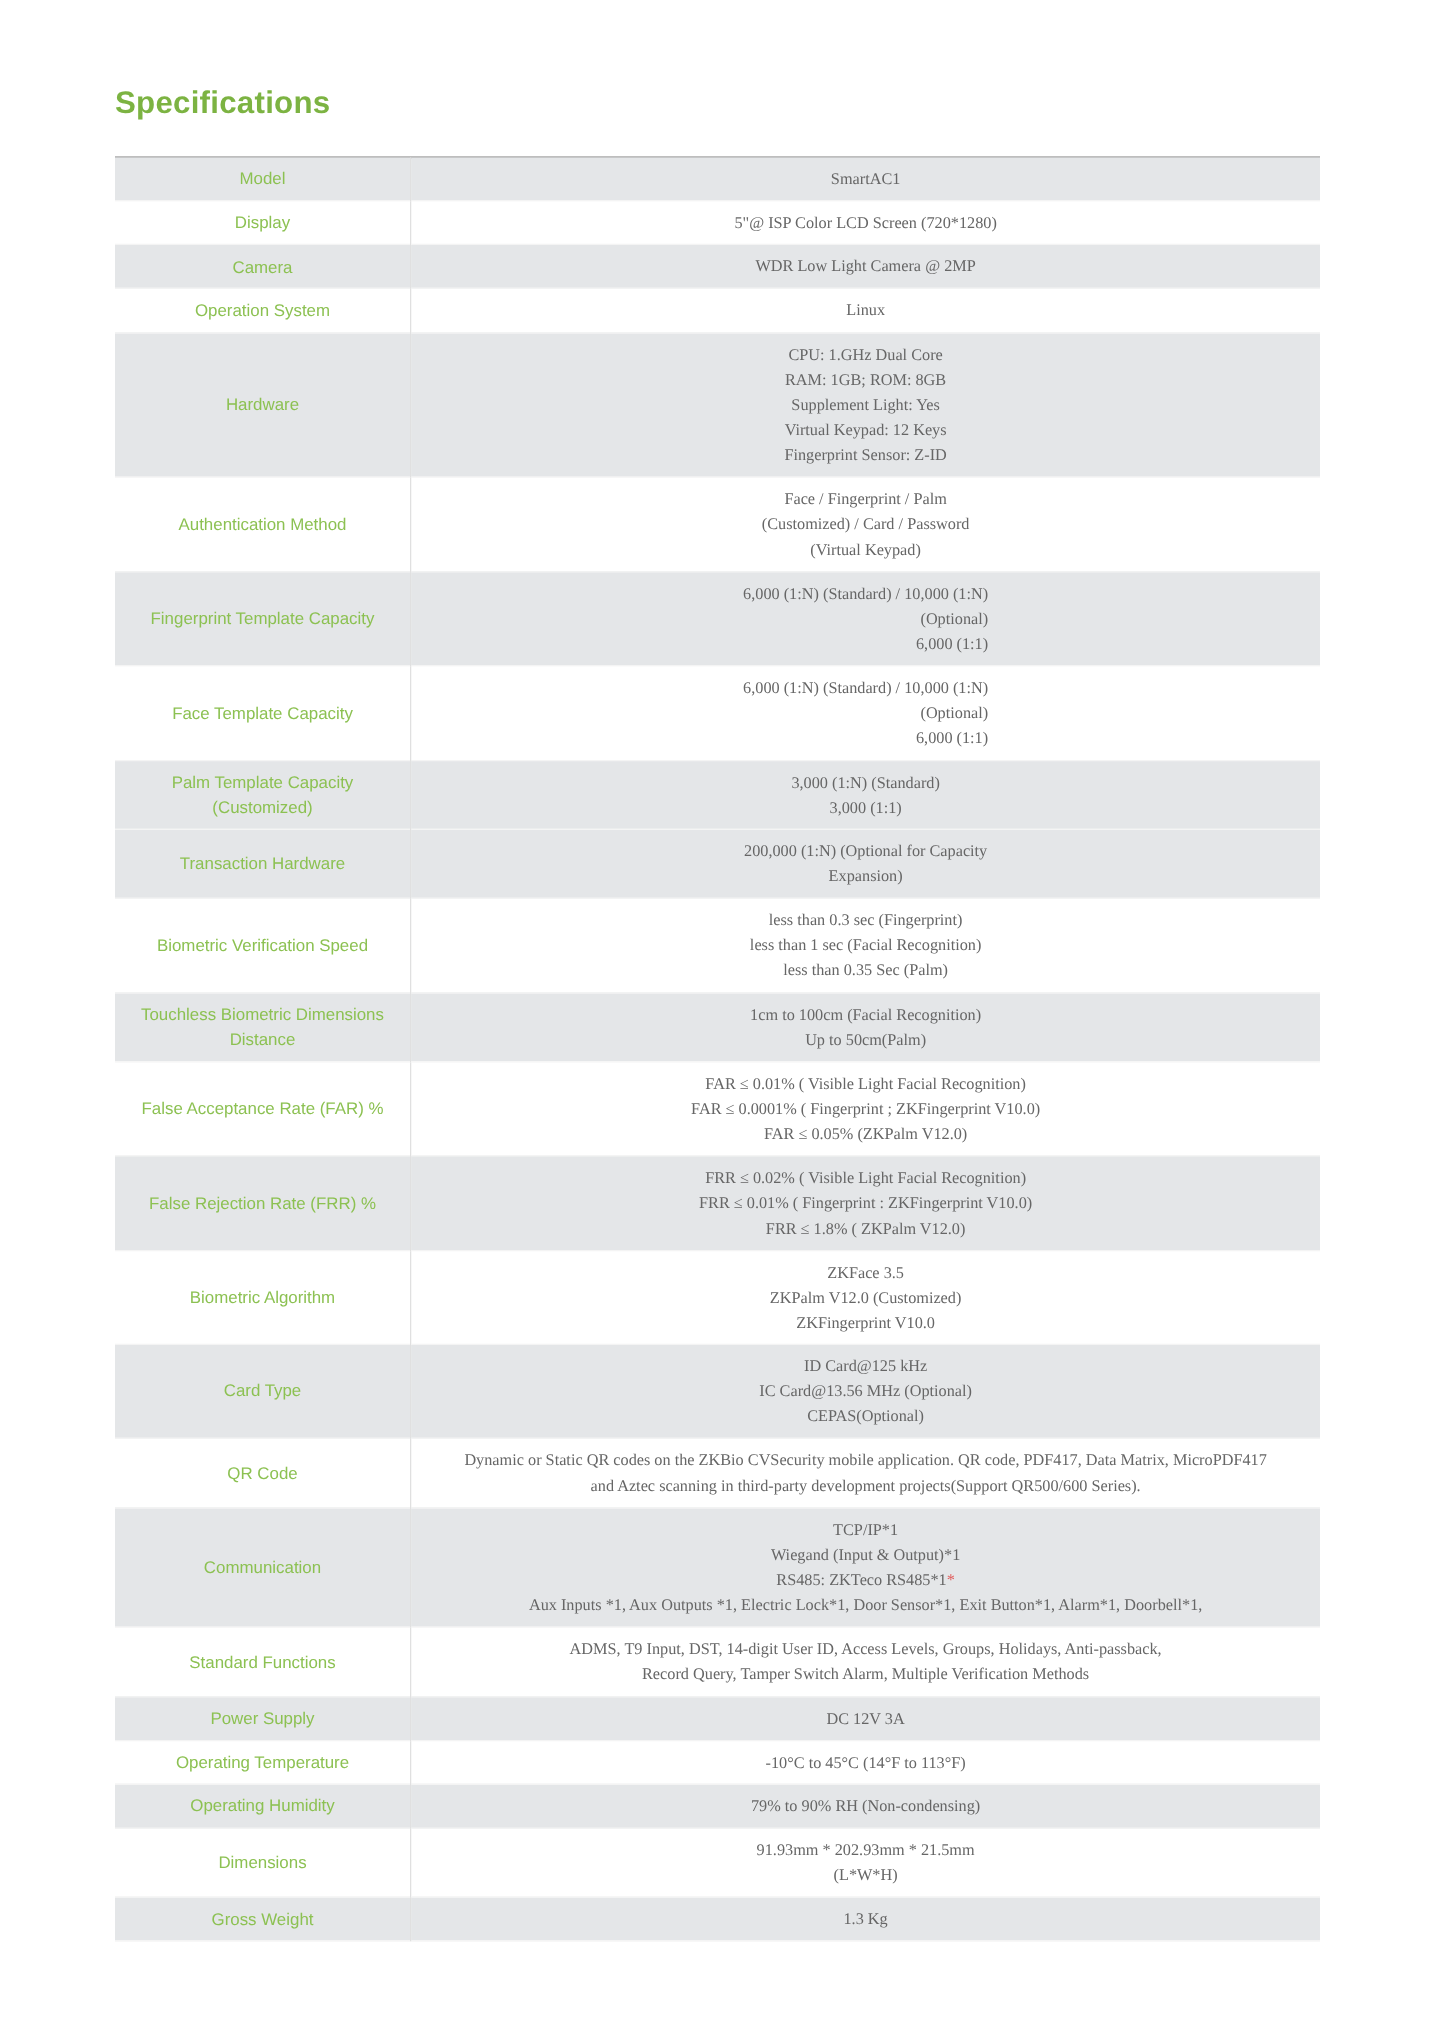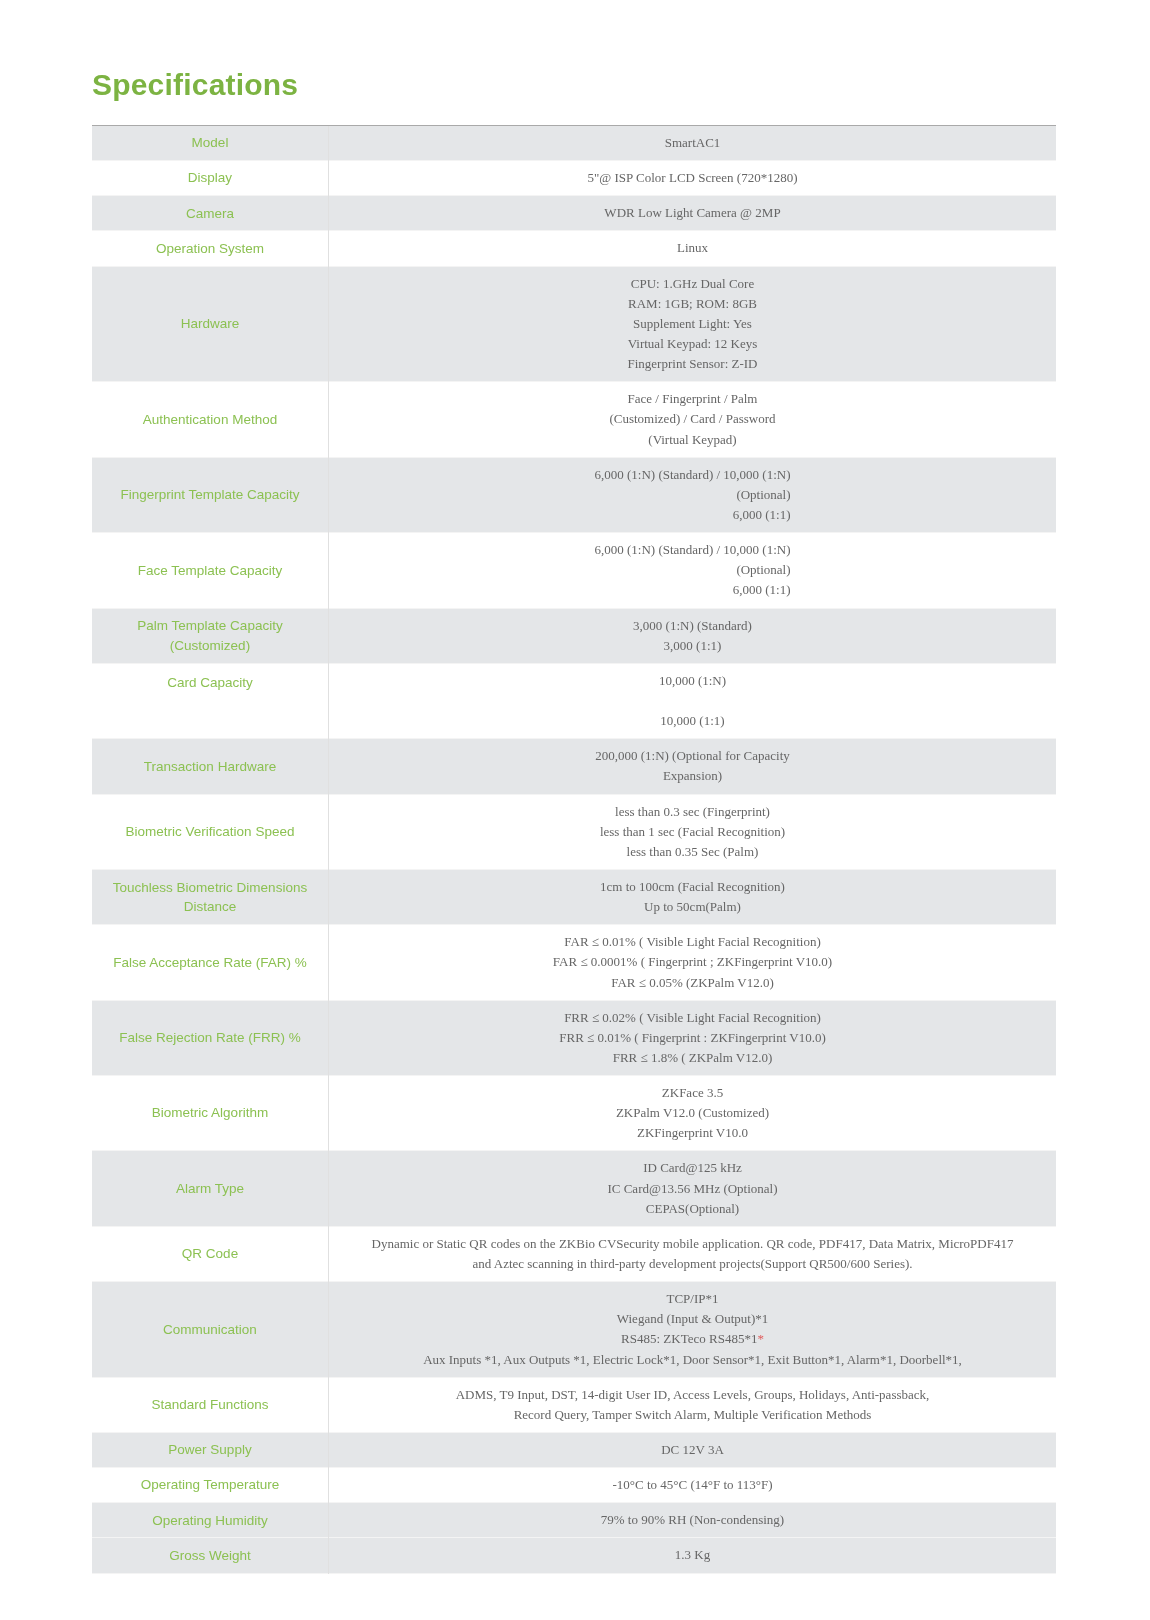--- a/index.html
+++ b/index.html
@@ -25,7 +25,7 @@
     position: absolute;
     left: 92px;
     top: 68px;
-    font-size: 30px;
+    font-size: 25px;
     font-weight: bold;
     color: #7cb342;
     letter-spacing: 0.2px;

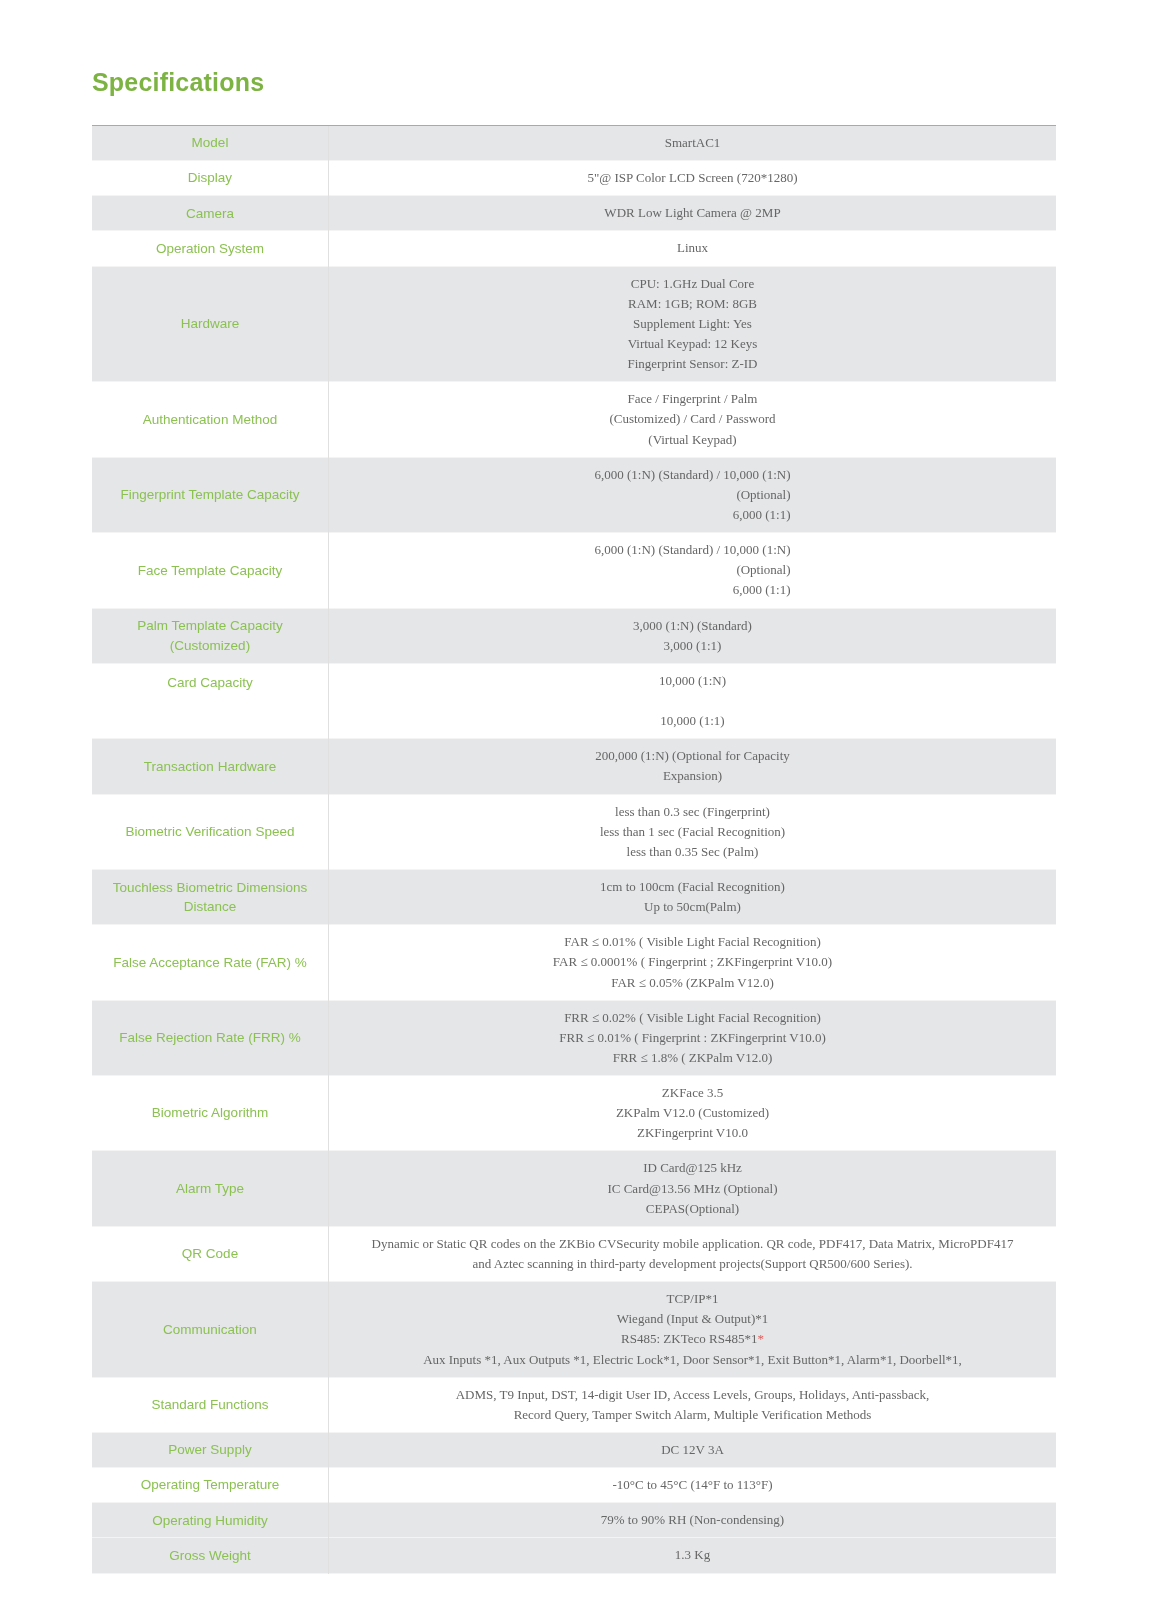--- a/index.html
+++ b/index.html
@@ -138,10 +138,6 @@
           <td class="label">Palm Template Capacity (Customized)</td>
           <td class="value"><div class="lines"><div>3,000 (1:N) (Standard)</div><div>3,000 (1:1)</div></div></td>
         </tr>
-        <tr class="plain">
-          <td class="label top">Card Capacity</td>
-          <td class="value"><div class="lines"><div>10,000 (1:N)</div><div>&nbsp;</div><div>10,000 (1:1)</div></div></td>
-        </tr>
         <tr class="alt">
           <td class="label">Transaction Hardware</td>
           <td class="value"><div class="lines"><div>200,000 (1:N) (Optional for Capacity</div><div>Expansion)</div></div></td>

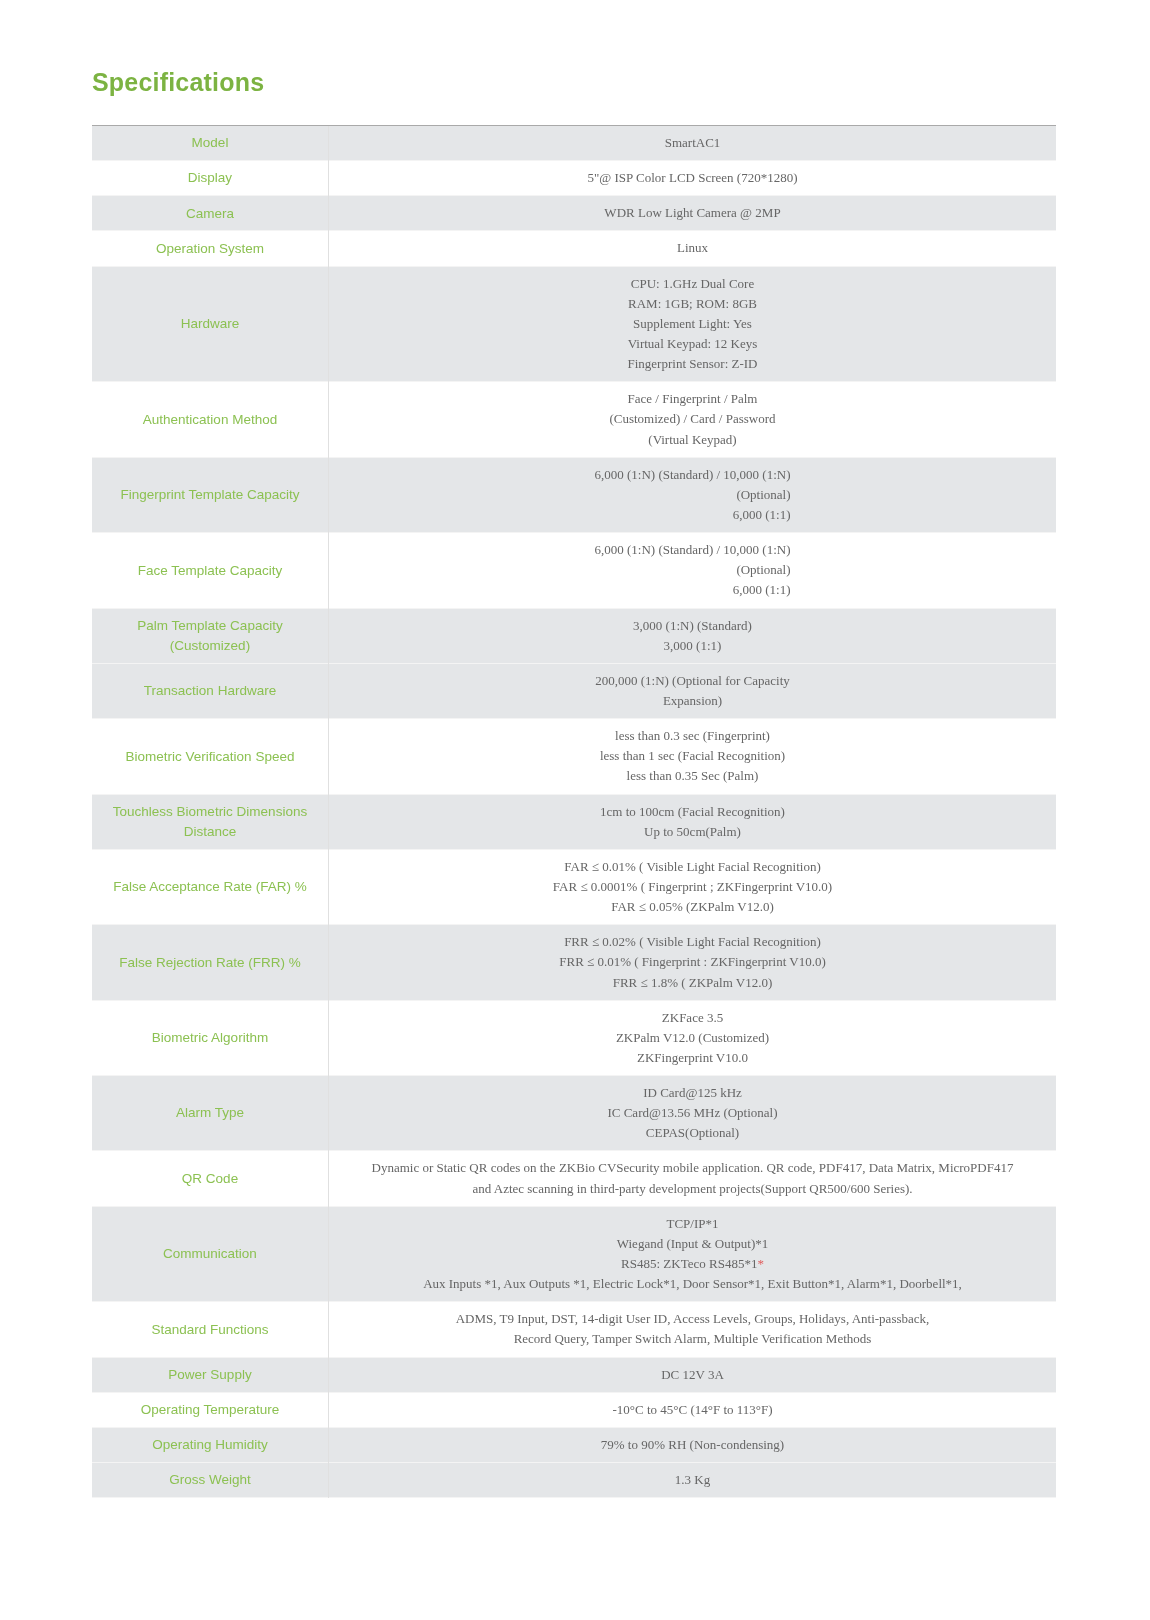--- a/index.html
+++ b/index.html
@@ -163,7 +163,7 @@
           <td class="value"><div class="lines"><div>ZKFace 3.5</div><div>ZKPalm V12.0 (Customized)</div><div>ZKFingerprint V10.0</div></div></td>
         </tr>
         <tr class="alt">
-          <td class="label">Alarm Type</td>
+          <td class="label">Card Type</td>
           <td class="value"><div class="lines"><div>ID Card@125 kHz</div><div>IC Card@13.56 MHz (Optional)</div><div>CEPAS(Optional)</div></div></td>
         </tr>
         <tr class="plain">

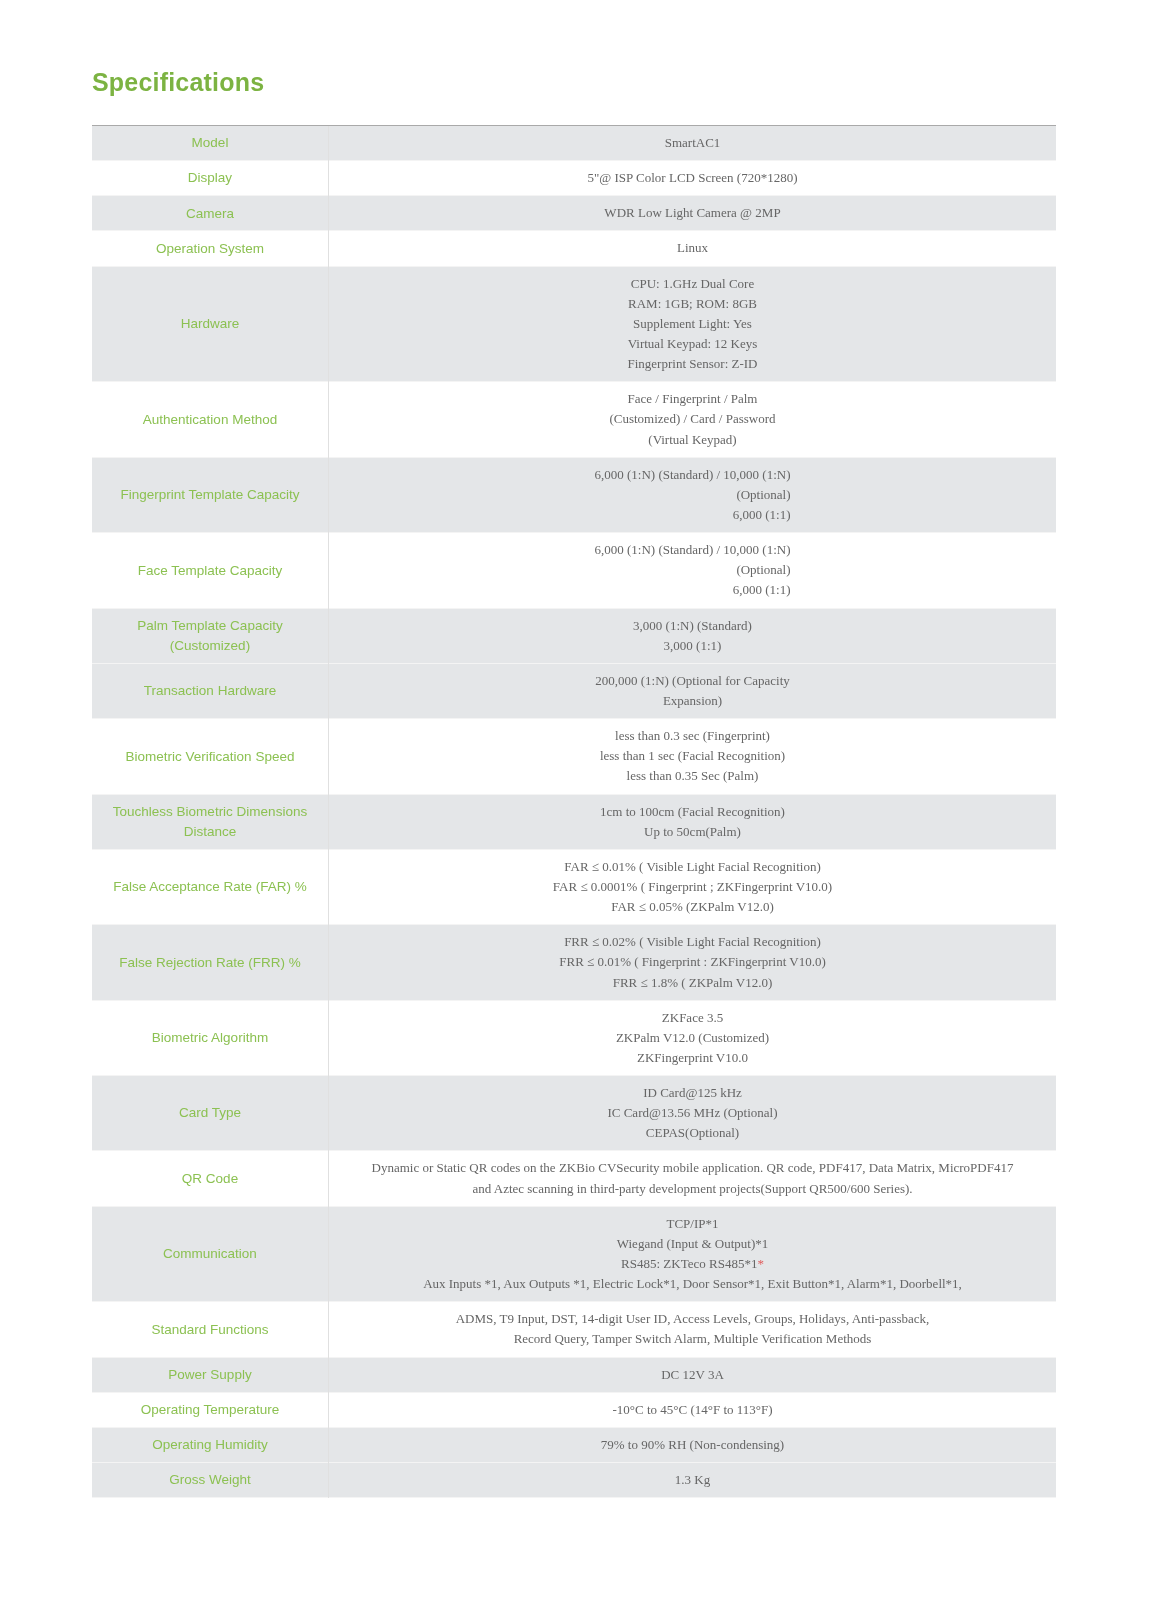--- a/index.html
+++ b/index.html
@@ -190,6 +190,10 @@
           <td class="label">Operating Humidity</td>
           <td class="value"><div class="lines"><div>79% to 90% RH (Non-condensing)</div></div></td>
         </tr>
+        <tr class="plain">
+          <td class="label">Dimensions</td>
+          <td class="value"><div class="lines"><div>91.93mm * 202.93mm * 21.5mm</div><div>(L*W*H)</div></div></td>
+        </tr>
         <tr class="alt">
           <td class="label">Gross Weight</td>
           <td class="value"><div class="lines"><div>1.3 Kg</div></div></td>

